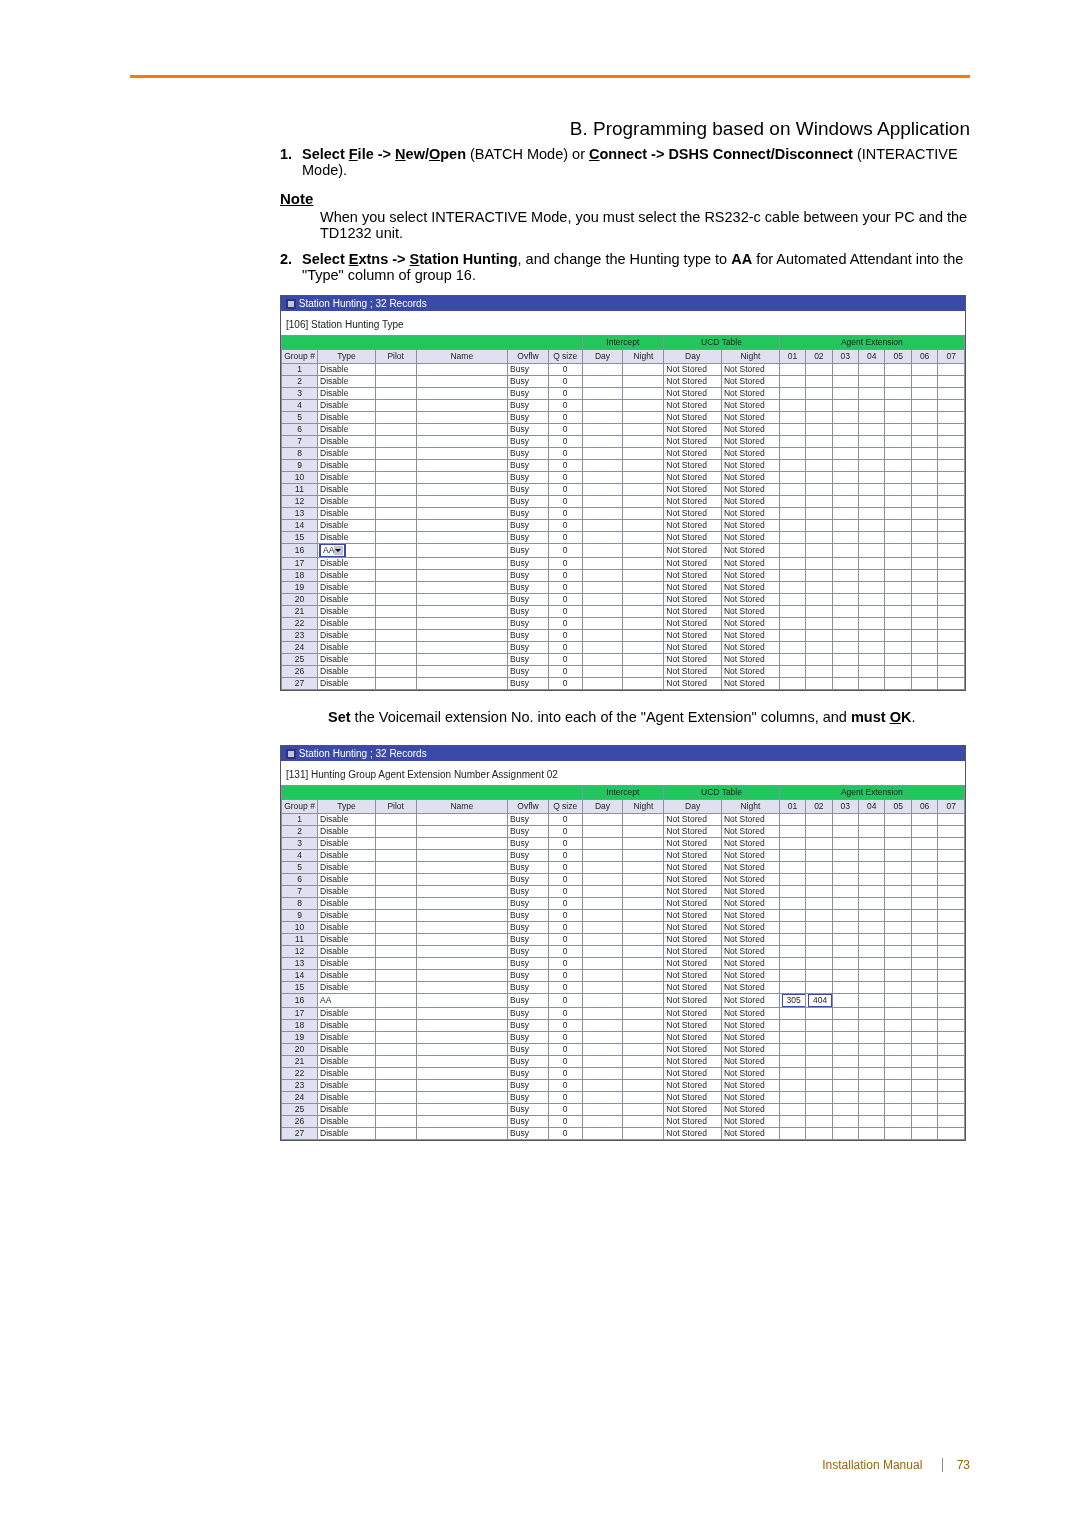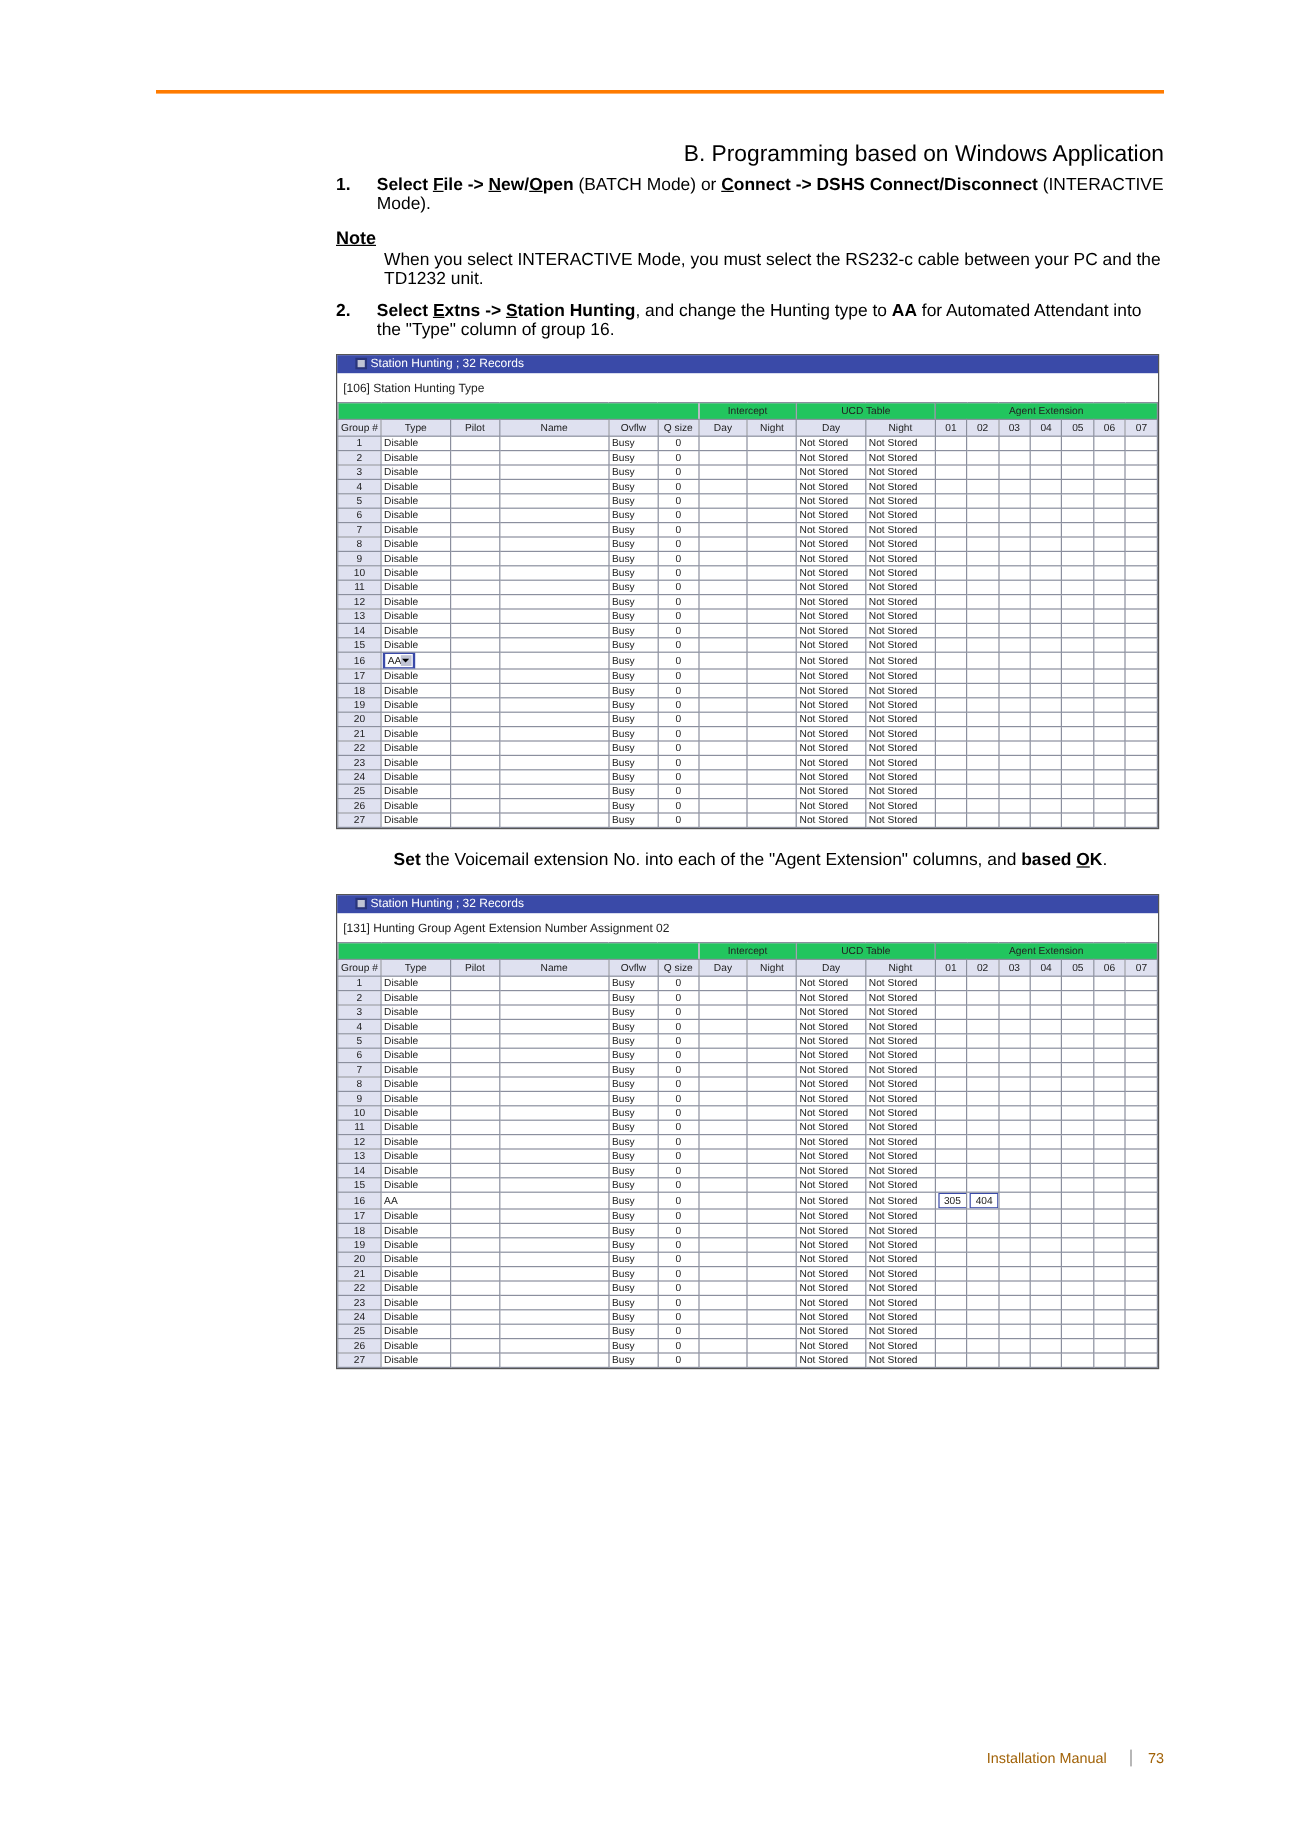--- a/index.html
+++ b/index.html
@@ -49,7 +49,7 @@
     width: 22px;
     flex-shrink: 0;
   }
-  .step .txt { flex: 1; margin-left: 12px; }
+  .step .txt { flex: 1; }
   .step .txt b { font-weight: bold; }
   .u { text-decoration: underline; }
   .note-head {

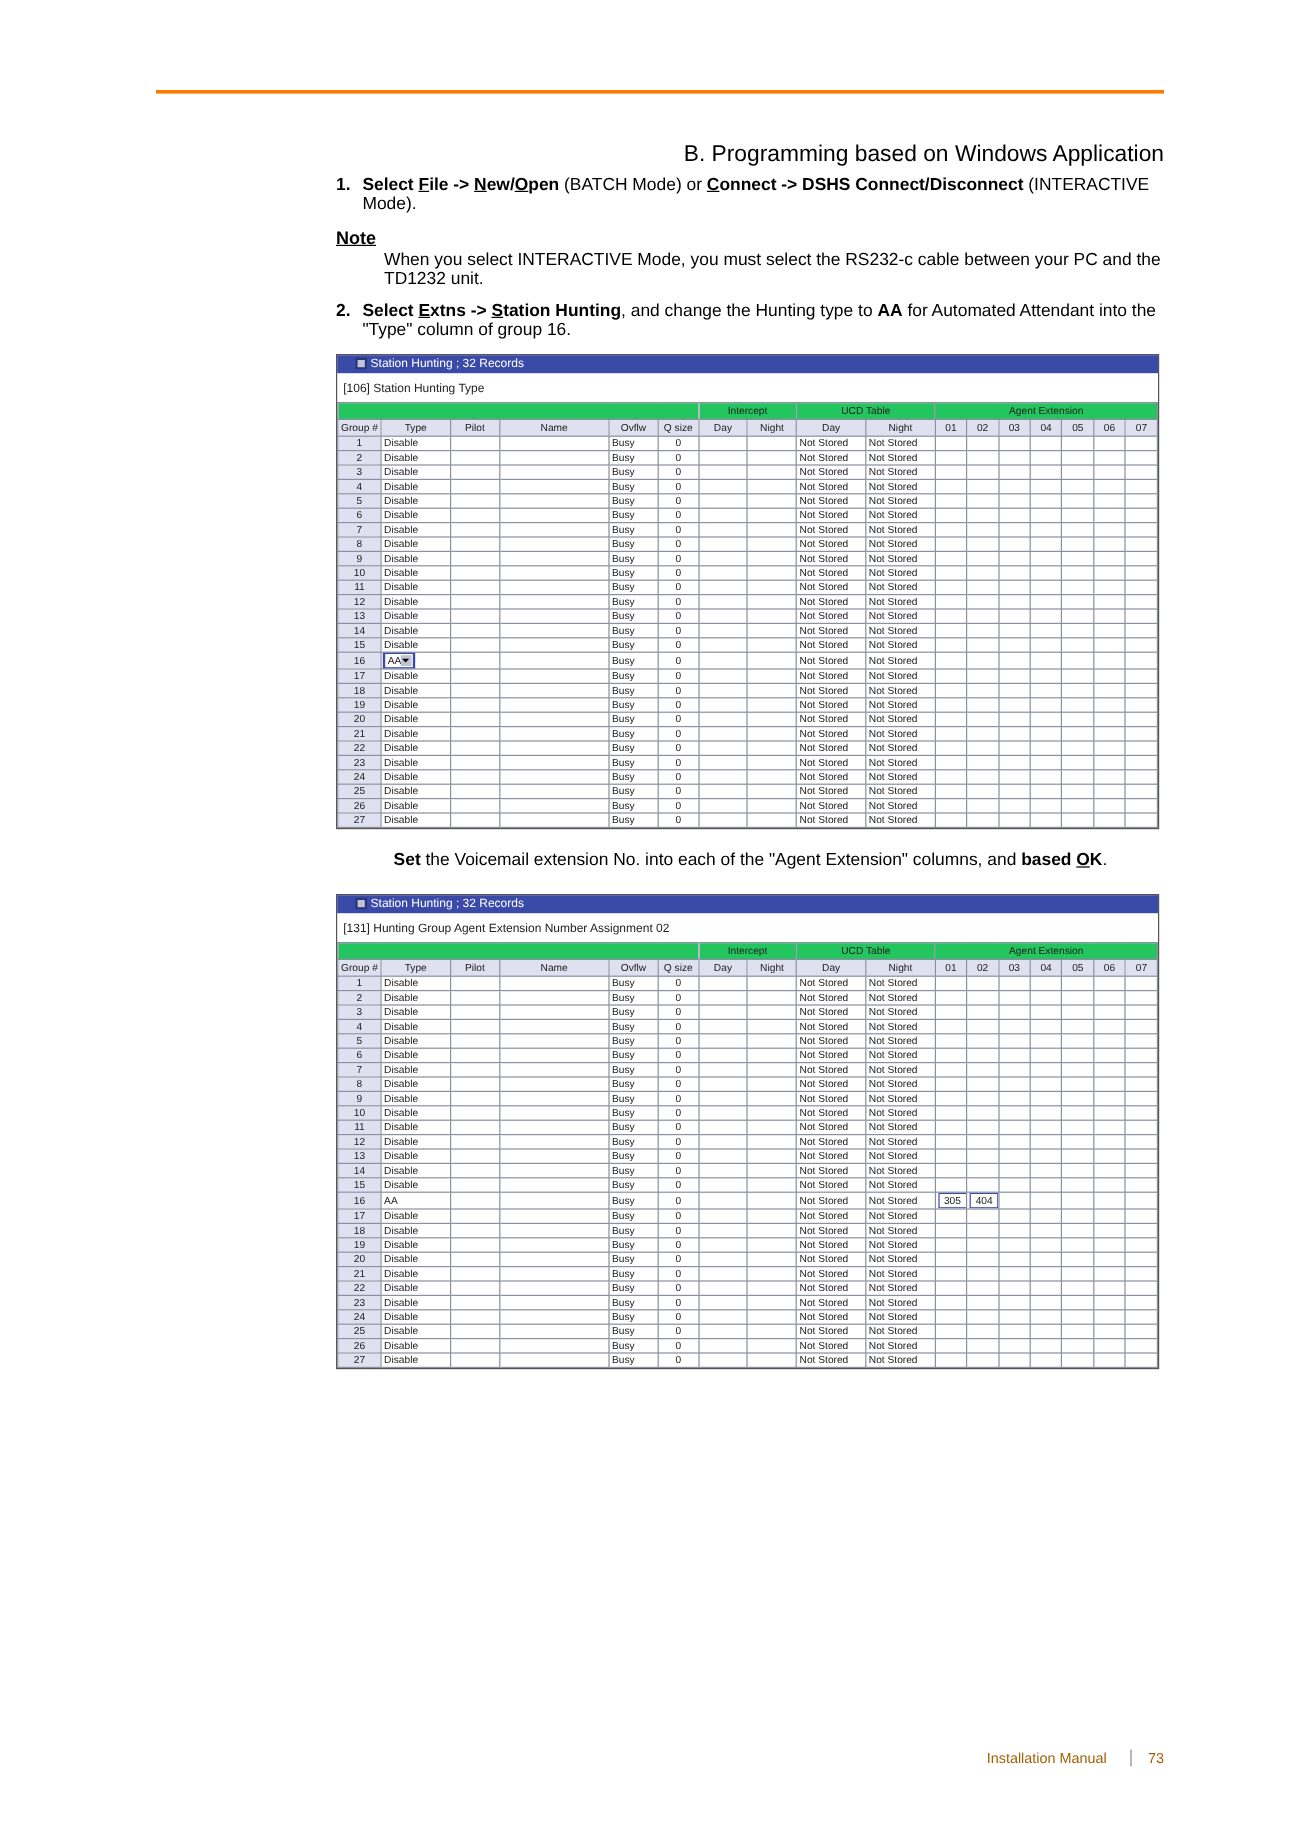--- a/index.html
+++ b/index.html
@@ -73,7 +73,7 @@
   .win-title {
     background: #3a4aa8;
     color: #fff;
-    padding: 1px 15px;
+    padding: 1px 5px;
     font-size: 10px;
     height: 13px;
     line-height: 13px;

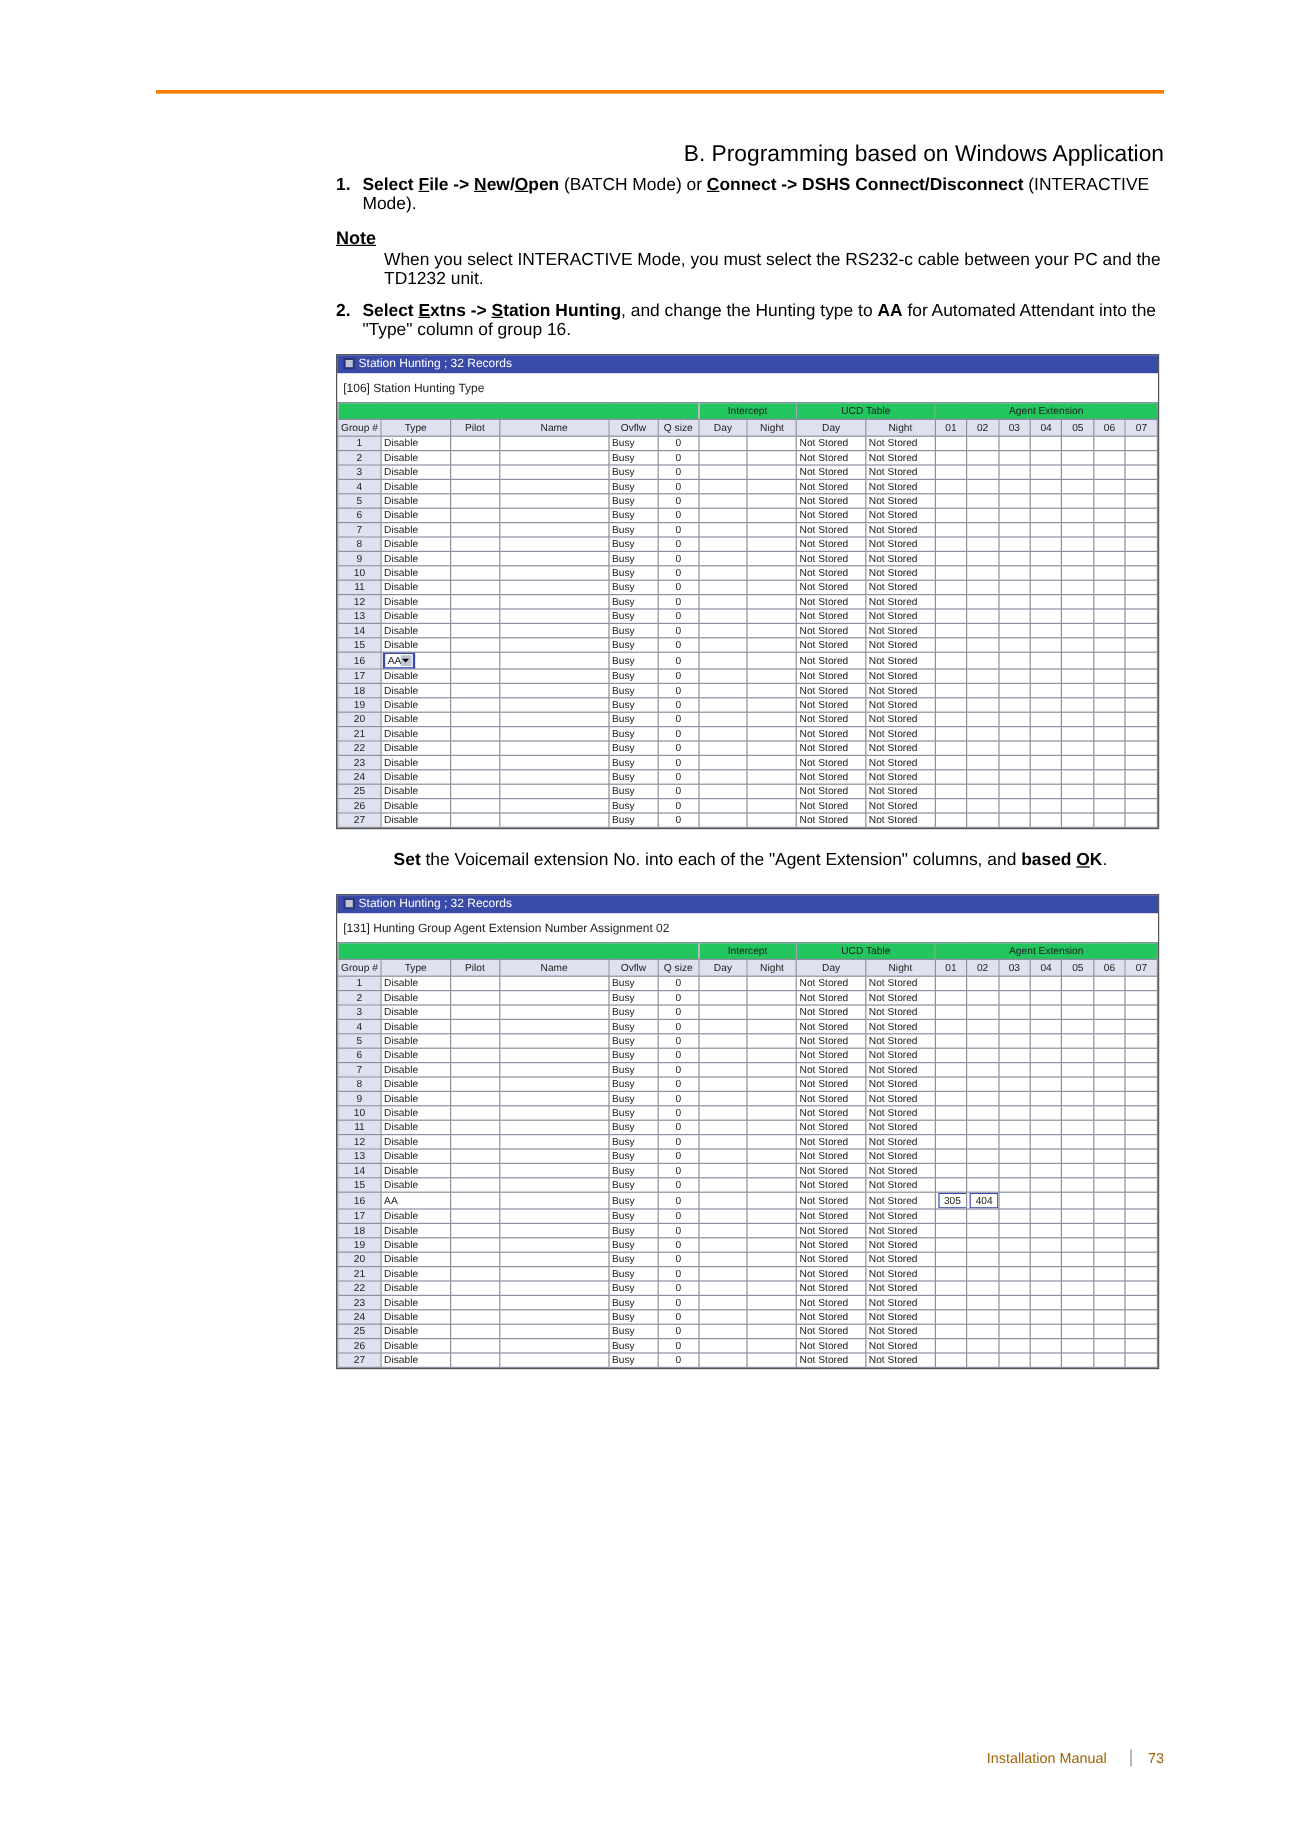--- a/index.html
+++ b/index.html
@@ -774,7 +774,7 @@
     </div>
 
     <div class="mid-caption">
-      <b>Set</b><span> the Voicemail extension No. into each of the "Agent Extension" columns, and </span><b><span>based </span><span class="u">O</span>K</b><span>.</span>
+      <b>Set</b><span> the Voicemail extension No. into each of the "Agent Extension" columns, and </span><b><span>must </span><span class="u">O</span>K</b><span>.</span>
     </div>
 
     <div class="screenshot-shell">

